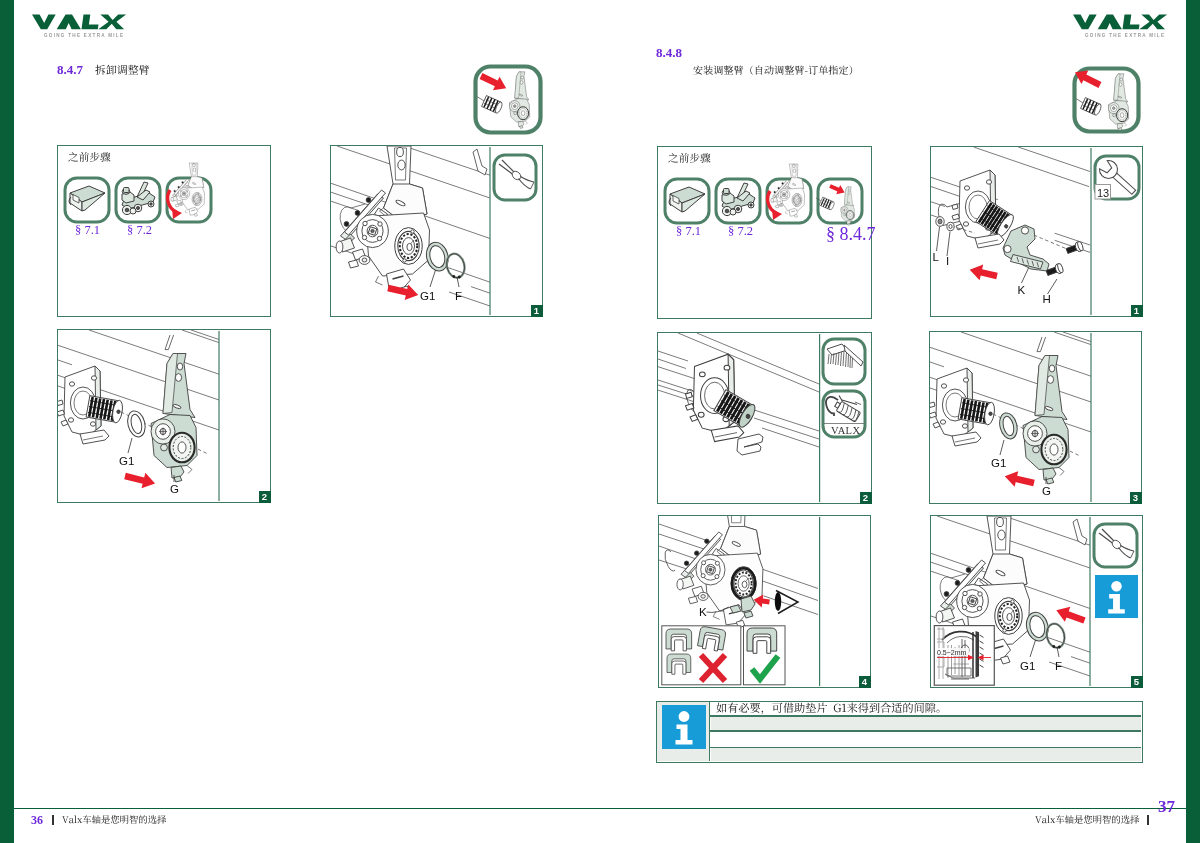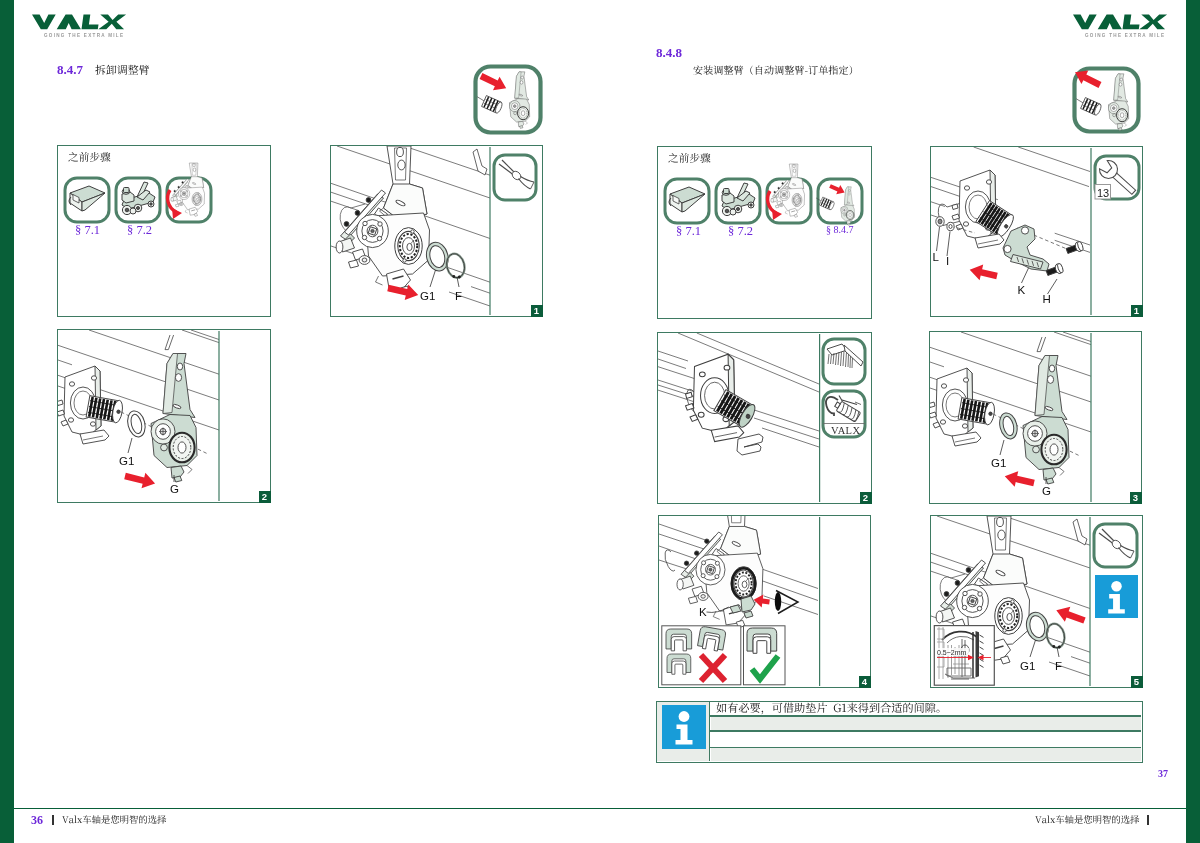--- a/index.html
+++ b/index.html
@@ -614,7 +614,7 @@
   </svg>
 <div class="ser" style="left:676px;top:224px;font-size:12.5px">§ 7.1</div>
 <div class="ser" style="left:728px;top:224px;font-size:12.5px">§ 7.2</div>
-<div class="ser" style="left:826px;top:224px;font-size:10px">§ 8.4.7</div>
+<div class="ser" style="left:826px;top:224px;font-size:18px">§ 8.4.7</div>
 <div class="box" style="left:930px;top:146px;width:213px;height:171px">
 <svg style="position:absolute;left:0;top:0" width="210" height="168" viewBox="0 0 210 168">
       <line x1="42.6" y1="0" x2="158" y2="39.6" stroke="#5a5a5a" stroke-width="0.8"></line>

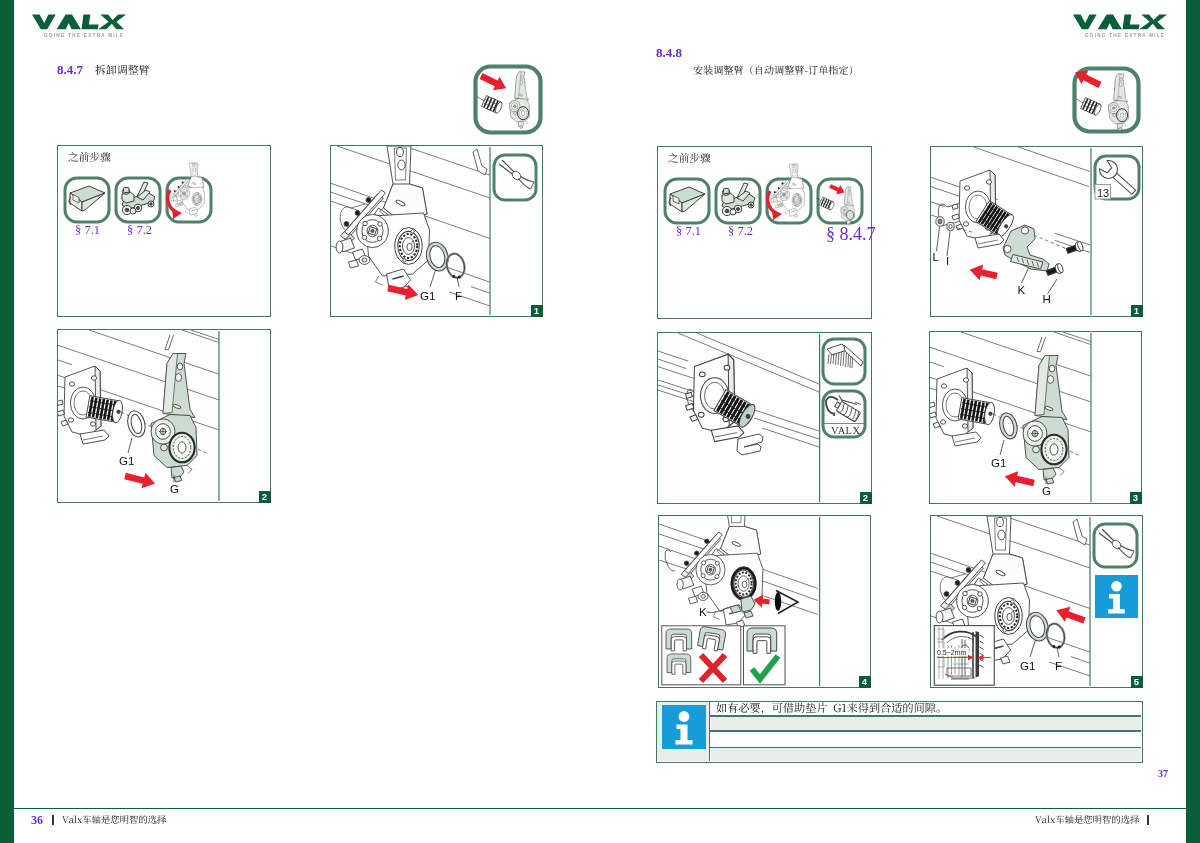--- a/index.html
+++ b/index.html
@@ -1187,5 +1187,5 @@
     <path transform="scale(0.85)" d="M5.1 -7.7 6.3 -7.6 4.2 -1.1 2.0 -7.6 3.3 -7.7V-8.0H0.1V-7.7L1.0 -7.6L3.7 0.1H4.2L6.8 -7.6L7.8 -7.7V-8.0H5.1Z M12.9 0.2C13.3 0.2 13.6 -0.0 13.9 -0.4L13.7 -0.6C13.5 -0.4 13.4 -0.3 13.2 -0.3C12.9 -0.3 12.7 -0.5 12.7 -1.2V-3.9C12.7 -5.3 12.1 -5.8 10.8 -5.8C9.6 -5.8 8.8 -5.3 8.6 -4.4C8.6 -4.1 8.8 -4.0 9.1 -4.0C9.3 -4.0 9.5 -4.1 9.6 -4.5L9.7 -5.3C10.0 -5.4 10.3 -5.5 10.6 -5.5C11.5 -5.5 11.9 -5.2 11.9 -3.9V-3.5C11.4 -3.4 10.9 -3.2 10.4 -3.1C8.9 -2.7 8.4 -2.1 8.4 -1.3C8.4 -0.4 9.1 0.2 9.9 0.2C10.7 0.2 11.2 -0.2 11.9 -0.9C12.0 -0.2 12.3 0.2 12.9 0.2ZM11.9 -1.2C11.2 -0.6 10.8 -0.4 10.3 -0.4C9.7 -0.4 9.3 -0.7 9.3 -1.4C9.3 -2.0 9.7 -2.5 10.6 -2.8C11.0 -3.0 11.4 -3.1 11.9 -3.2Z M15.4 0.0H17.3V-0.3L16.3 -0.4L16.3 -2.5V-7.1L16.3 -8.8L16.2 -8.9L14.4 -8.5V-8.2L15.4 -8.2V-2.5L15.4 -0.4L14.4 -0.3V0.0Z M21.5 -5.4 22.4 -5.3 21.7 -4.3 21.0 -3.3 19.6 -5.3 20.5 -5.4V-5.7H17.9V-5.4L18.6 -5.3L20.3 -2.7L18.6 -0.4L17.8 -0.3V0.0H19.9V-0.3L19.1 -0.4L19.8 -1.5L20.5 -2.5L21.9 -0.4L21.0 -0.3V0.0H23.7V-0.3L23.0 -0.4L21.2 -3.0L22.9 -5.3L23.6 -5.4V-5.7H21.5Z M29.4 -8.8 28.4 -9.2C28.2 -8.7 27.9 -8.0 27.5 -7.3H24.6L24.7 -7.0H27.4C26.9 -6.1 26.5 -5.2 26.1 -4.5C25.9 -4.5 25.7 -4.4 25.6 -4.3L26.3 -3.6L26.7 -4.0H29.2V-2.2H24.3L24.4 -1.8H29.2V0.9H29.3C29.7 0.9 30.0 0.7 30.0 0.6V-1.8H34.2C34.3 -1.8 34.4 -1.9 34.5 -2.0C34.1 -2.4 33.4 -2.8 33.4 -2.8L32.9 -2.2H30.0V-4.0H33.2C33.4 -4.0 33.5 -4.0 33.5 -4.2C33.1 -4.5 32.5 -5.0 32.5 -5.0L32.0 -4.3H30.0V-5.8C30.2 -5.9 30.3 -6.0 30.4 -6.1L29.2 -6.2V-4.3H26.8C27.2 -5.0 27.7 -6.0 28.2 -7.0H33.8C33.9 -7.0 34.0 -7.0 34.1 -7.1C33.7 -7.5 33.1 -7.9 33.1 -7.9L32.6 -7.3H28.3C28.6 -7.8 28.8 -8.3 29.0 -8.7C29.2 -8.6 29.4 -8.7 29.4 -8.8Z M38.0 -8.9 37.0 -9.2C36.9 -8.7 36.7 -8.0 36.5 -7.2H35.3L35.4 -6.9H36.5C36.2 -6.0 35.9 -5.1 35.7 -4.5C35.6 -4.4 35.4 -4.4 35.2 -4.3L36.0 -3.7L36.4 -4.0H37.3V-2.1C36.5 -1.9 35.8 -1.7 35.4 -1.7L35.9 -0.7C36.0 -0.8 36.1 -0.9 36.1 -1.0L37.3 -1.5V0.9H37.4C37.8 0.9 38.0 0.7 38.0 0.7V-1.8L39.5 -2.5L39.5 -2.7L38.0 -2.3V-4.0H39.3C39.5 -4.0 39.6 -4.1 39.6 -4.2C39.3 -4.5 38.8 -4.9 38.8 -4.9L38.4 -4.4H38.0V-5.8C38.2 -5.9 38.3 -6.0 38.4 -6.1L37.4 -6.2V-4.4H36.4C36.6 -5.1 36.9 -6.0 37.1 -6.9H39.3C39.5 -6.9 39.6 -6.9 39.6 -7.1C39.3 -7.4 38.7 -7.8 38.7 -7.8L38.3 -7.2H37.2C37.4 -7.8 37.5 -8.3 37.6 -8.7C37.9 -8.6 38.0 -8.7 38.0 -8.9ZM43.0 -9.0 42.0 -9.1V-6.6H40.6L39.8 -6.9V0.9H40.0C40.3 0.9 40.5 0.7 40.5 0.6V0.0H44.3V0.8H44.4C44.6 0.8 44.9 0.6 44.9 0.5V-6.1C45.2 -6.2 45.4 -6.2 45.4 -6.3L44.6 -7.0L44.2 -6.6H42.7V-8.7C42.9 -8.8 43.0 -8.9 43.0 -9.0ZM44.3 -6.2V-3.6H42.7V-6.2ZM44.3 -0.3H42.7V-3.2H44.3ZM40.5 -0.3V-3.2H42.0V-0.3ZM40.5 -3.6V-6.2H42.0V-3.6Z M53.8 -6.8V-5.5H49.0V-6.8ZM53.8 -7.1H49.0V-8.3H53.8ZM48.3 -8.6V-4.6H48.4C48.7 -4.6 49.0 -4.8 49.0 -4.9V-5.2H53.8V-4.7H53.9C54.1 -4.7 54.5 -4.9 54.5 -5.0V-8.2C54.7 -8.2 54.9 -8.3 55.0 -8.4L54.1 -9.1L53.6 -8.6H49.1L48.3 -9.0ZM48.8 -3.4C48.5 -1.9 47.8 -0.3 46.3 0.7L46.4 0.9C47.6 0.3 48.4 -0.6 48.9 -1.5C49.7 0.2 50.8 0.6 52.8 0.6C53.6 0.6 55.3 0.6 56.0 0.6C56.1 0.3 56.2 0.1 56.5 0.1V-0.1C55.6 -0.1 53.7 -0.1 52.8 -0.1C52.4 -0.1 52.1 -0.1 51.7 -0.1V-2.1H55.1C55.3 -2.1 55.4 -2.1 55.4 -2.3C55.0 -2.6 54.4 -3.1 54.4 -3.1L53.9 -2.4H51.7V-3.9H56.1C56.2 -3.9 56.3 -4.0 56.4 -4.1C56.0 -4.5 55.4 -4.9 55.4 -4.9L54.8 -4.3H46.4L46.5 -3.9H51.0V-0.2C50.1 -0.4 49.5 -0.8 49.0 -1.8C49.2 -2.1 49.4 -2.5 49.5 -2.9C49.8 -2.9 49.9 -3.0 49.9 -3.1Z M61.1 -2.6 60.0 -2.7V-0.2C60.0 0.4 60.2 0.5 61.3 0.5H62.9C65.1 0.5 65.5 0.4 65.5 0.0C65.5 -0.1 65.4 -0.2 65.1 -0.3L65.1 -1.5H65.0C64.8 -0.9 64.7 -0.5 64.6 -0.3C64.6 -0.2 64.5 -0.2 64.4 -0.2C64.2 -0.1 63.6 -0.1 62.9 -0.1H61.3C60.8 -0.1 60.7 -0.2 60.7 -0.3V-2.3C61.0 -2.3 61.1 -2.5 61.1 -2.6ZM64.7 -7.2 63.6 -7.3V-3.9C63.6 -3.7 63.5 -3.7 63.3 -3.7C63.1 -3.7 62.1 -3.7 62.1 -3.7V-3.6C62.6 -3.5 62.8 -3.4 63.0 -3.3C63.1 -3.2 63.2 -3.0 63.2 -2.8C64.2 -2.9 64.3 -3.2 64.3 -3.8V-6.9C64.5 -6.9 64.6 -7.0 64.7 -7.2ZM63.1 -6.0 62.1 -6.4C61.7 -5.3 61.1 -4.4 60.5 -3.8L60.7 -3.7C61.4 -4.1 62.2 -4.9 62.7 -5.8C62.9 -5.8 63.1 -5.8 63.1 -6.0ZM64.9 -6.2 64.8 -6.1C65.4 -5.6 66.2 -4.6 66.4 -3.9C67.1 -3.3 67.6 -5.0 64.9 -6.2ZM59.0 -2.5H58.8C58.8 -1.6 58.3 -0.8 57.8 -0.5C57.6 -0.4 57.5 -0.2 57.6 0.0C57.7 0.2 58.1 0.2 58.3 -0.0C58.8 -0.4 59.3 -1.2 59.0 -2.5ZM65.4 -2.5 65.3 -2.4C65.8 -1.8 66.5 -0.8 66.6 -0.1C67.4 0.5 68.0 -1.3 65.4 -2.5ZM61.9 -3.0 61.8 -2.9C62.3 -2.5 62.9 -1.8 62.9 -1.2C63.6 -0.6 64.2 -2.2 61.9 -3.0ZM59.9 -7.0 59.5 -7.2C59.8 -7.6 60.0 -8.1 60.3 -8.6C60.5 -8.6 60.6 -8.7 60.7 -8.8L59.6 -9.2C59.1 -7.5 58.2 -5.8 57.4 -4.8L57.5 -4.6C58.0 -5.0 58.5 -5.6 58.9 -6.2V-2.7H59.0C59.3 -2.7 59.6 -2.9 59.6 -3.0V-6.8C59.8 -6.8 59.9 -6.9 59.9 -7.0ZM63.2 -8.9 62.0 -9.3C61.7 -7.8 61.0 -6.5 60.2 -5.7L60.4 -5.6C61.0 -6.0 61.6 -6.7 62.1 -7.5H66.1C66.0 -7.1 65.7 -6.6 65.6 -6.3L65.7 -6.2C66.1 -6.5 66.7 -7.0 67.0 -7.4C67.2 -7.4 67.3 -7.4 67.4 -7.5L66.6 -8.3L66.1 -7.8H62.3C62.5 -8.1 62.6 -8.4 62.7 -8.7C63.0 -8.7 63.1 -8.8 63.2 -8.9Z M77.1 -8.2V-6.0H74.2V-8.2ZM73.5 -8.5V-5.0C73.5 -2.7 73.2 -0.8 71.2 0.7L71.3 0.9C73.1 -0.1 73.8 -1.6 74.1 -3.1H77.1V-0.3C77.1 -0.1 77.0 -0.0 76.8 -0.0C76.5 -0.0 75.1 -0.1 75.1 -0.1V0.0C75.7 0.1 76.0 0.2 76.2 0.3C76.4 0.4 76.5 0.6 76.5 0.9C77.6 0.7 77.8 0.4 77.8 -0.2V-8.1C78.0 -8.1 78.2 -8.2 78.3 -8.3L77.3 -9.0L77.0 -8.5H74.4L73.5 -8.9ZM77.1 -5.7V-3.4H74.2C74.2 -3.9 74.2 -4.5 74.2 -5.0V-5.7ZM69.4 -8.0H71.5V-5.5H69.4ZM68.7 -8.3V-1.0H68.8C69.2 -1.0 69.4 -1.2 69.4 -1.3V-2.3H71.5V-1.5H71.6C71.9 -1.5 72.2 -1.6 72.2 -1.7V-7.9C72.4 -7.9 72.6 -8.0 72.7 -8.1L71.8 -8.8L71.4 -8.3H69.6L68.7 -8.7ZM69.4 -5.2H71.5V-2.7H69.4Z M80.9 -9.2C80.7 -8.2 80.3 -7.3 79.8 -6.7L80.0 -6.6C80.4 -6.9 80.7 -7.3 81.0 -7.7H81.9C81.9 -7.3 81.9 -6.9 81.8 -6.5H79.4L79.5 -6.1H81.8C81.5 -5.1 81.0 -4.2 79.4 -3.5L79.5 -3.3C81.1 -3.8 81.8 -4.5 82.2 -5.4C82.9 -5.0 83.6 -4.4 83.9 -4.0C84.6 -3.6 84.8 -5.1 82.3 -5.6C82.4 -5.8 82.4 -6.0 82.5 -6.1H84.6C84.7 -6.1 84.8 -6.2 84.8 -6.3C84.5 -6.6 83.9 -7.1 83.9 -7.1L83.4 -6.5H82.5C82.6 -6.9 82.6 -7.3 82.6 -7.7H84.3C84.5 -7.7 84.6 -7.8 84.6 -7.9C84.3 -8.2 83.7 -8.7 83.7 -8.7L83.2 -8.1H81.2C81.4 -8.3 81.5 -8.5 81.5 -8.7C81.8 -8.7 81.9 -8.8 81.9 -8.9ZM86.7 -1.5V-0.1H82.1V-1.5ZM86.7 -1.8H82.1V-3.1H86.7ZM85.1 -8.1V-4.0H85.2C85.5 -4.0 85.8 -4.2 85.8 -4.2V-4.9H88.1V-4.1H88.2C88.4 -4.1 88.8 -4.3 88.8 -4.4V-7.6C89.0 -7.7 89.2 -7.8 89.3 -7.9L88.4 -8.5L88.0 -8.1H85.9L85.1 -8.4ZM88.1 -5.2H85.8V-7.8H88.1ZM81.4 -3.5V0.8H81.5C81.8 0.8 82.1 0.7 82.1 0.6V0.2H86.7V0.8H86.8C87.1 0.8 87.4 0.6 87.4 0.6V-3.0C87.6 -3.1 87.8 -3.1 87.9 -3.2L87.0 -3.9L86.6 -3.5H82.1L81.4 -3.8Z M95.9 -5.0 95.7 -4.9C96.3 -4.3 96.9 -3.4 97.1 -2.6C97.9 -2.0 98.5 -3.8 95.9 -5.0ZM93.5 -8.9 92.4 -9.2C92.3 -8.6 92.1 -7.8 91.9 -7.3H91.6L90.8 -7.6V0.5H91.0C91.3 0.5 91.5 0.4 91.5 0.3V-0.6H93.8V0.2H93.9C94.2 0.2 94.5 0.0 94.5 -0.1V-6.8C94.7 -6.9 94.9 -6.9 95.0 -7.0L94.1 -7.7L93.7 -7.3H92.3C92.6 -7.7 92.9 -8.3 93.1 -8.7C93.3 -8.7 93.5 -8.8 93.5 -8.9ZM93.8 -6.9V-4.2H91.5V-6.9ZM91.5 -3.9H93.8V-1.0H91.5ZM97.6 -8.9 96.5 -9.2C96.1 -7.5 95.4 -5.8 94.7 -4.7L94.9 -4.6C95.5 -5.2 96.0 -6.0 96.5 -7.0H99.2C99.1 -3.2 98.9 -0.7 98.5 -0.3C98.4 -0.2 98.3 -0.1 98.1 -0.1C97.8 -0.1 97.1 -0.2 96.5 -0.3L96.5 -0.1C97.0 0.0 97.5 0.2 97.6 0.3C97.8 0.4 97.8 0.6 97.8 0.8C98.4 0.8 98.8 0.7 99.1 0.3C99.6 -0.3 99.8 -2.8 99.9 -6.9C100.2 -6.9 100.3 -6.9 100.4 -7.0L99.5 -7.8L99.1 -7.3H96.6C96.9 -7.7 97.0 -8.2 97.2 -8.7C97.4 -8.6 97.6 -8.8 97.6 -8.9Z M101.9 -9.0 101.8 -9.0C102.3 -8.3 102.9 -7.4 103.0 -6.7C103.8 -6.1 104.4 -7.7 101.9 -9.0ZM110.2 -5.6 109.7 -4.9H108.0V-6.9H110.5C110.6 -6.9 110.7 -6.9 110.7 -7.1C110.4 -7.4 109.8 -7.9 109.8 -7.9L109.3 -7.2H108.0V-8.7C108.3 -8.8 108.4 -8.9 108.4 -9.0L107.3 -9.1V-7.2H105.9C106.0 -7.5 106.2 -7.9 106.3 -8.3C106.5 -8.3 106.7 -8.4 106.7 -8.5L105.6 -8.8C105.4 -7.5 104.9 -6.3 104.4 -5.4L104.6 -5.3C105.0 -5.7 105.4 -6.3 105.7 -6.9H107.3V-4.9H104.4L104.4 -4.6H106.2C106.1 -3.0 105.7 -1.9 104.3 -1.0L104.4 -0.8C106.1 -1.6 106.8 -2.7 106.9 -4.6H108.2V-1.6C108.2 -1.2 108.3 -1.0 109.0 -1.0H109.7C110.8 -1.0 111.1 -1.1 111.1 -1.4C111.1 -1.6 111.1 -1.6 110.9 -1.7L110.8 -3.2H110.7C110.6 -2.6 110.5 -1.9 110.4 -1.8C110.4 -1.7 110.3 -1.7 110.2 -1.7C110.2 -1.6 110.0 -1.6 109.7 -1.6H109.1C108.9 -1.6 108.9 -1.7 108.9 -1.8V-4.6H110.9C111.0 -4.6 111.1 -4.7 111.1 -4.8C110.8 -5.1 110.2 -5.6 110.2 -5.6ZM102.8 -1.3C102.3 -0.9 101.7 -0.4 101.3 -0.1L101.9 0.7C102.0 0.7 102.0 0.6 102.0 0.5C102.3 -0.0 102.8 -0.7 103.1 -1.0C103.2 -1.2 103.3 -1.2 103.4 -1.1C104.5 0.2 105.5 0.5 107.6 0.5C108.8 0.5 109.8 0.5 110.8 0.5C110.9 0.2 111.1 -0.0 111.4 -0.1V-0.2C110.1 -0.2 109.1 -0.2 107.8 -0.2C105.8 -0.2 104.6 -0.4 103.6 -1.3C103.5 -1.4 103.5 -1.4 103.4 -1.5V-5.0C103.7 -5.1 103.9 -5.1 104.0 -5.2L103.0 -6.0L102.6 -5.4H101.3L101.3 -5.1H102.8Z M121.5 -2.3 121.0 -1.6H119.3V-3.0H121.5C121.7 -3.0 121.8 -3.0 121.8 -3.2C121.5 -3.5 121.0 -3.9 121.0 -3.9L120.5 -3.3H119.3V-4.3C119.5 -4.4 119.6 -4.5 119.6 -4.6L118.5 -4.8V-3.3H116.1L116.2 -3.0H118.5V-1.6H115.4L115.5 -1.3H118.5V0.8H118.7C119.0 0.8 119.3 0.7 119.3 0.6V-1.3H122.1C122.3 -1.3 122.4 -1.3 122.4 -1.5C122.1 -1.8 121.5 -2.3 121.5 -2.3ZM116.9 -8.1C117.3 -7.2 117.8 -6.4 118.6 -5.8C117.6 -5.1 116.5 -4.5 115.2 -4.0L115.3 -3.9C116.8 -4.2 118.0 -4.8 119.0 -5.5C119.8 -4.9 120.8 -4.5 121.9 -4.2C122.0 -4.6 122.2 -4.8 122.6 -4.8L122.6 -4.9C121.4 -5.1 120.4 -5.4 119.5 -5.9C120.3 -6.5 120.8 -7.2 121.3 -8.1C121.5 -8.1 121.7 -8.1 121.7 -8.2L121.0 -8.9L120.5 -8.5H116.0L116.0 -8.1ZM117.2 -8.1H120.4C120.1 -7.4 119.6 -6.8 119.0 -6.2C118.2 -6.7 117.6 -7.3 117.2 -8.1ZM115.4 -7.3 115.0 -6.7H114.5V-8.8C114.7 -8.8 114.8 -8.9 114.9 -9.1L113.8 -9.2V-6.7H112.3L112.4 -6.4H113.8V-4.1C113.0 -3.8 112.5 -3.6 112.1 -3.4L112.6 -2.5C112.7 -2.6 112.8 -2.7 112.8 -2.8L113.8 -3.5V-0.3C113.8 -0.2 113.7 -0.1 113.5 -0.1C113.3 -0.1 112.3 -0.2 112.3 -0.2V0.0C112.7 0.1 113.0 0.2 113.1 0.3C113.3 0.4 113.3 0.6 113.4 0.9C114.3 0.8 114.5 0.4 114.5 -0.2V-3.9L116.2 -5.1L116.1 -5.3L114.5 -4.5V-6.4H116.0C116.1 -6.4 116.2 -6.4 116.3 -6.6C116.0 -6.9 115.4 -7.3 115.4 -7.3Z" fill="#1a1a1a"></path>
   </svg>
 <div style="position:absolute;left:1147px;top:814.5px;width:1.7px;height:10px;background:#333"></div>
-<div class="ser" style="left:1158px;top:768px;font-weight:700;font-size:10px">37</div>
+<div class="ser" style="left:1158px;top:797px;font-weight:700;font-size:17px">37</div>
 </body></html>

